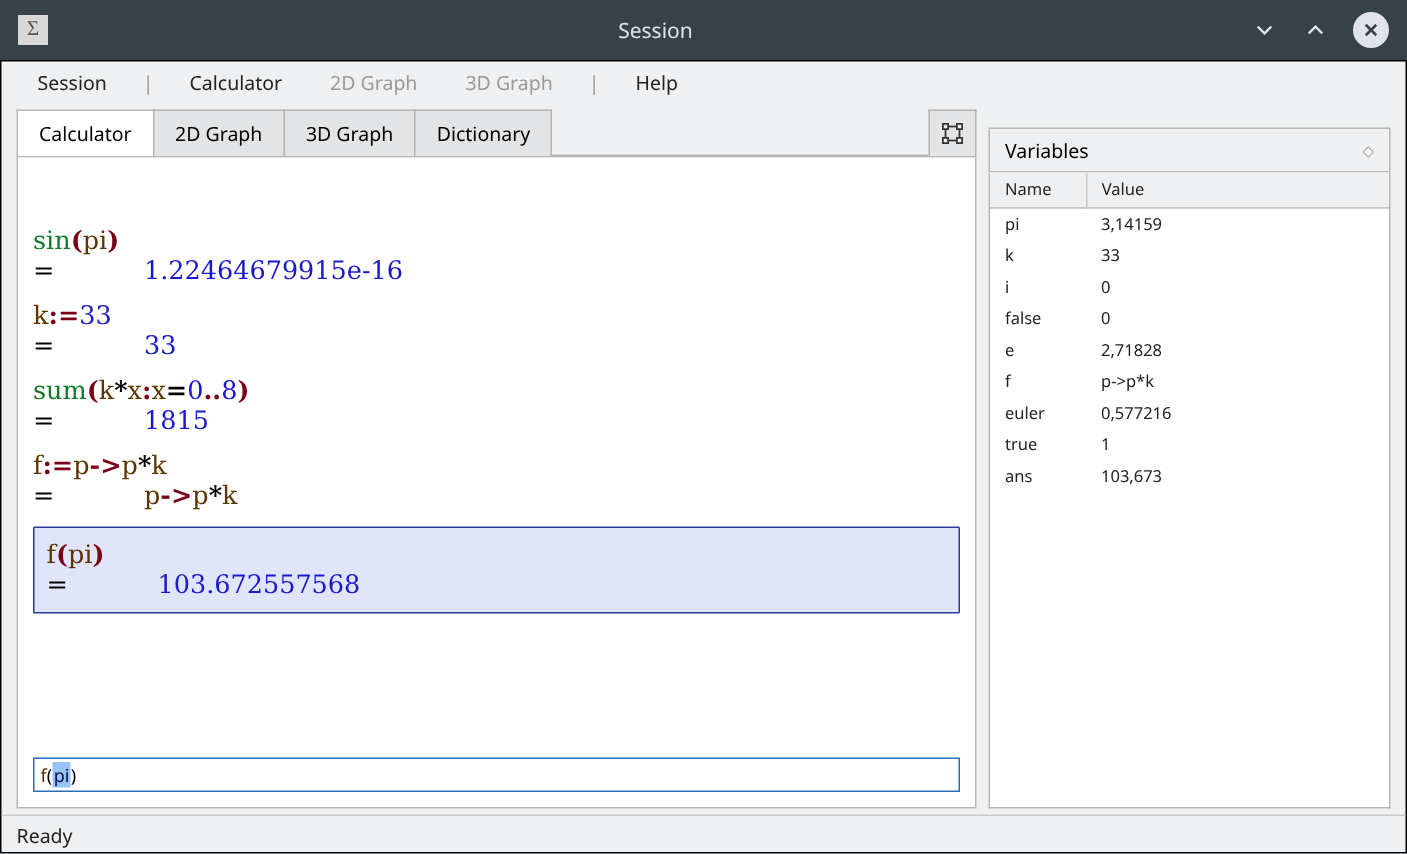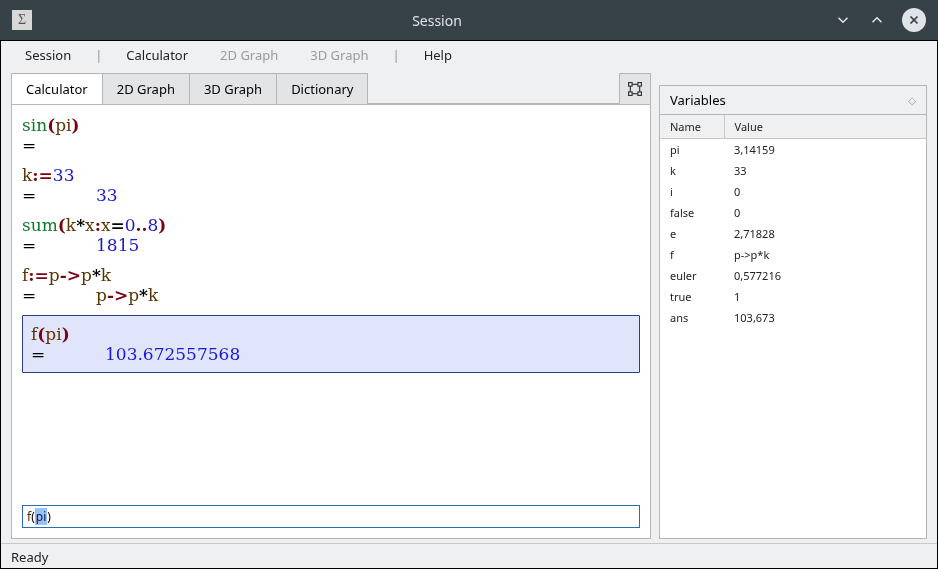--- a/index.html
+++ b/index.html
@@ -144,6 +144,7 @@
     .history {
       flex: 1;
       overflow: auto;
+      margin-top: 36px;
     }
     .entry {
       margin-bottom: 10px;

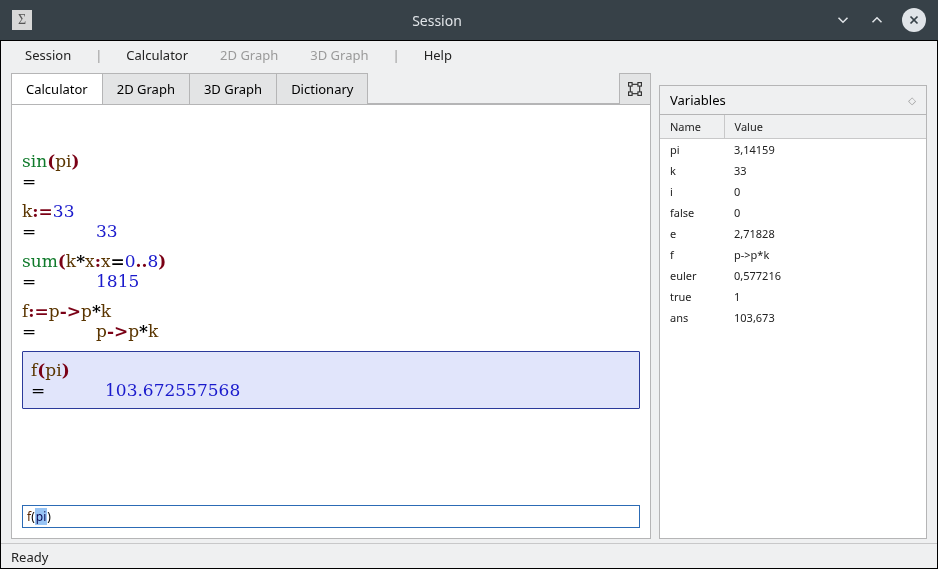--- a/index.html
+++ b/index.html
@@ -306,6 +306,7 @@
             <div><span class="func">sin</span><span class="paren">(</span><span class="var">pi</span><span class="paren">)</span></div>
             <div class="eq-row">
                 <span class="eq-sym">=</span>
+                <span class="eq-val">1.22464679915e-16</span>
               </div>
           </div>
 

